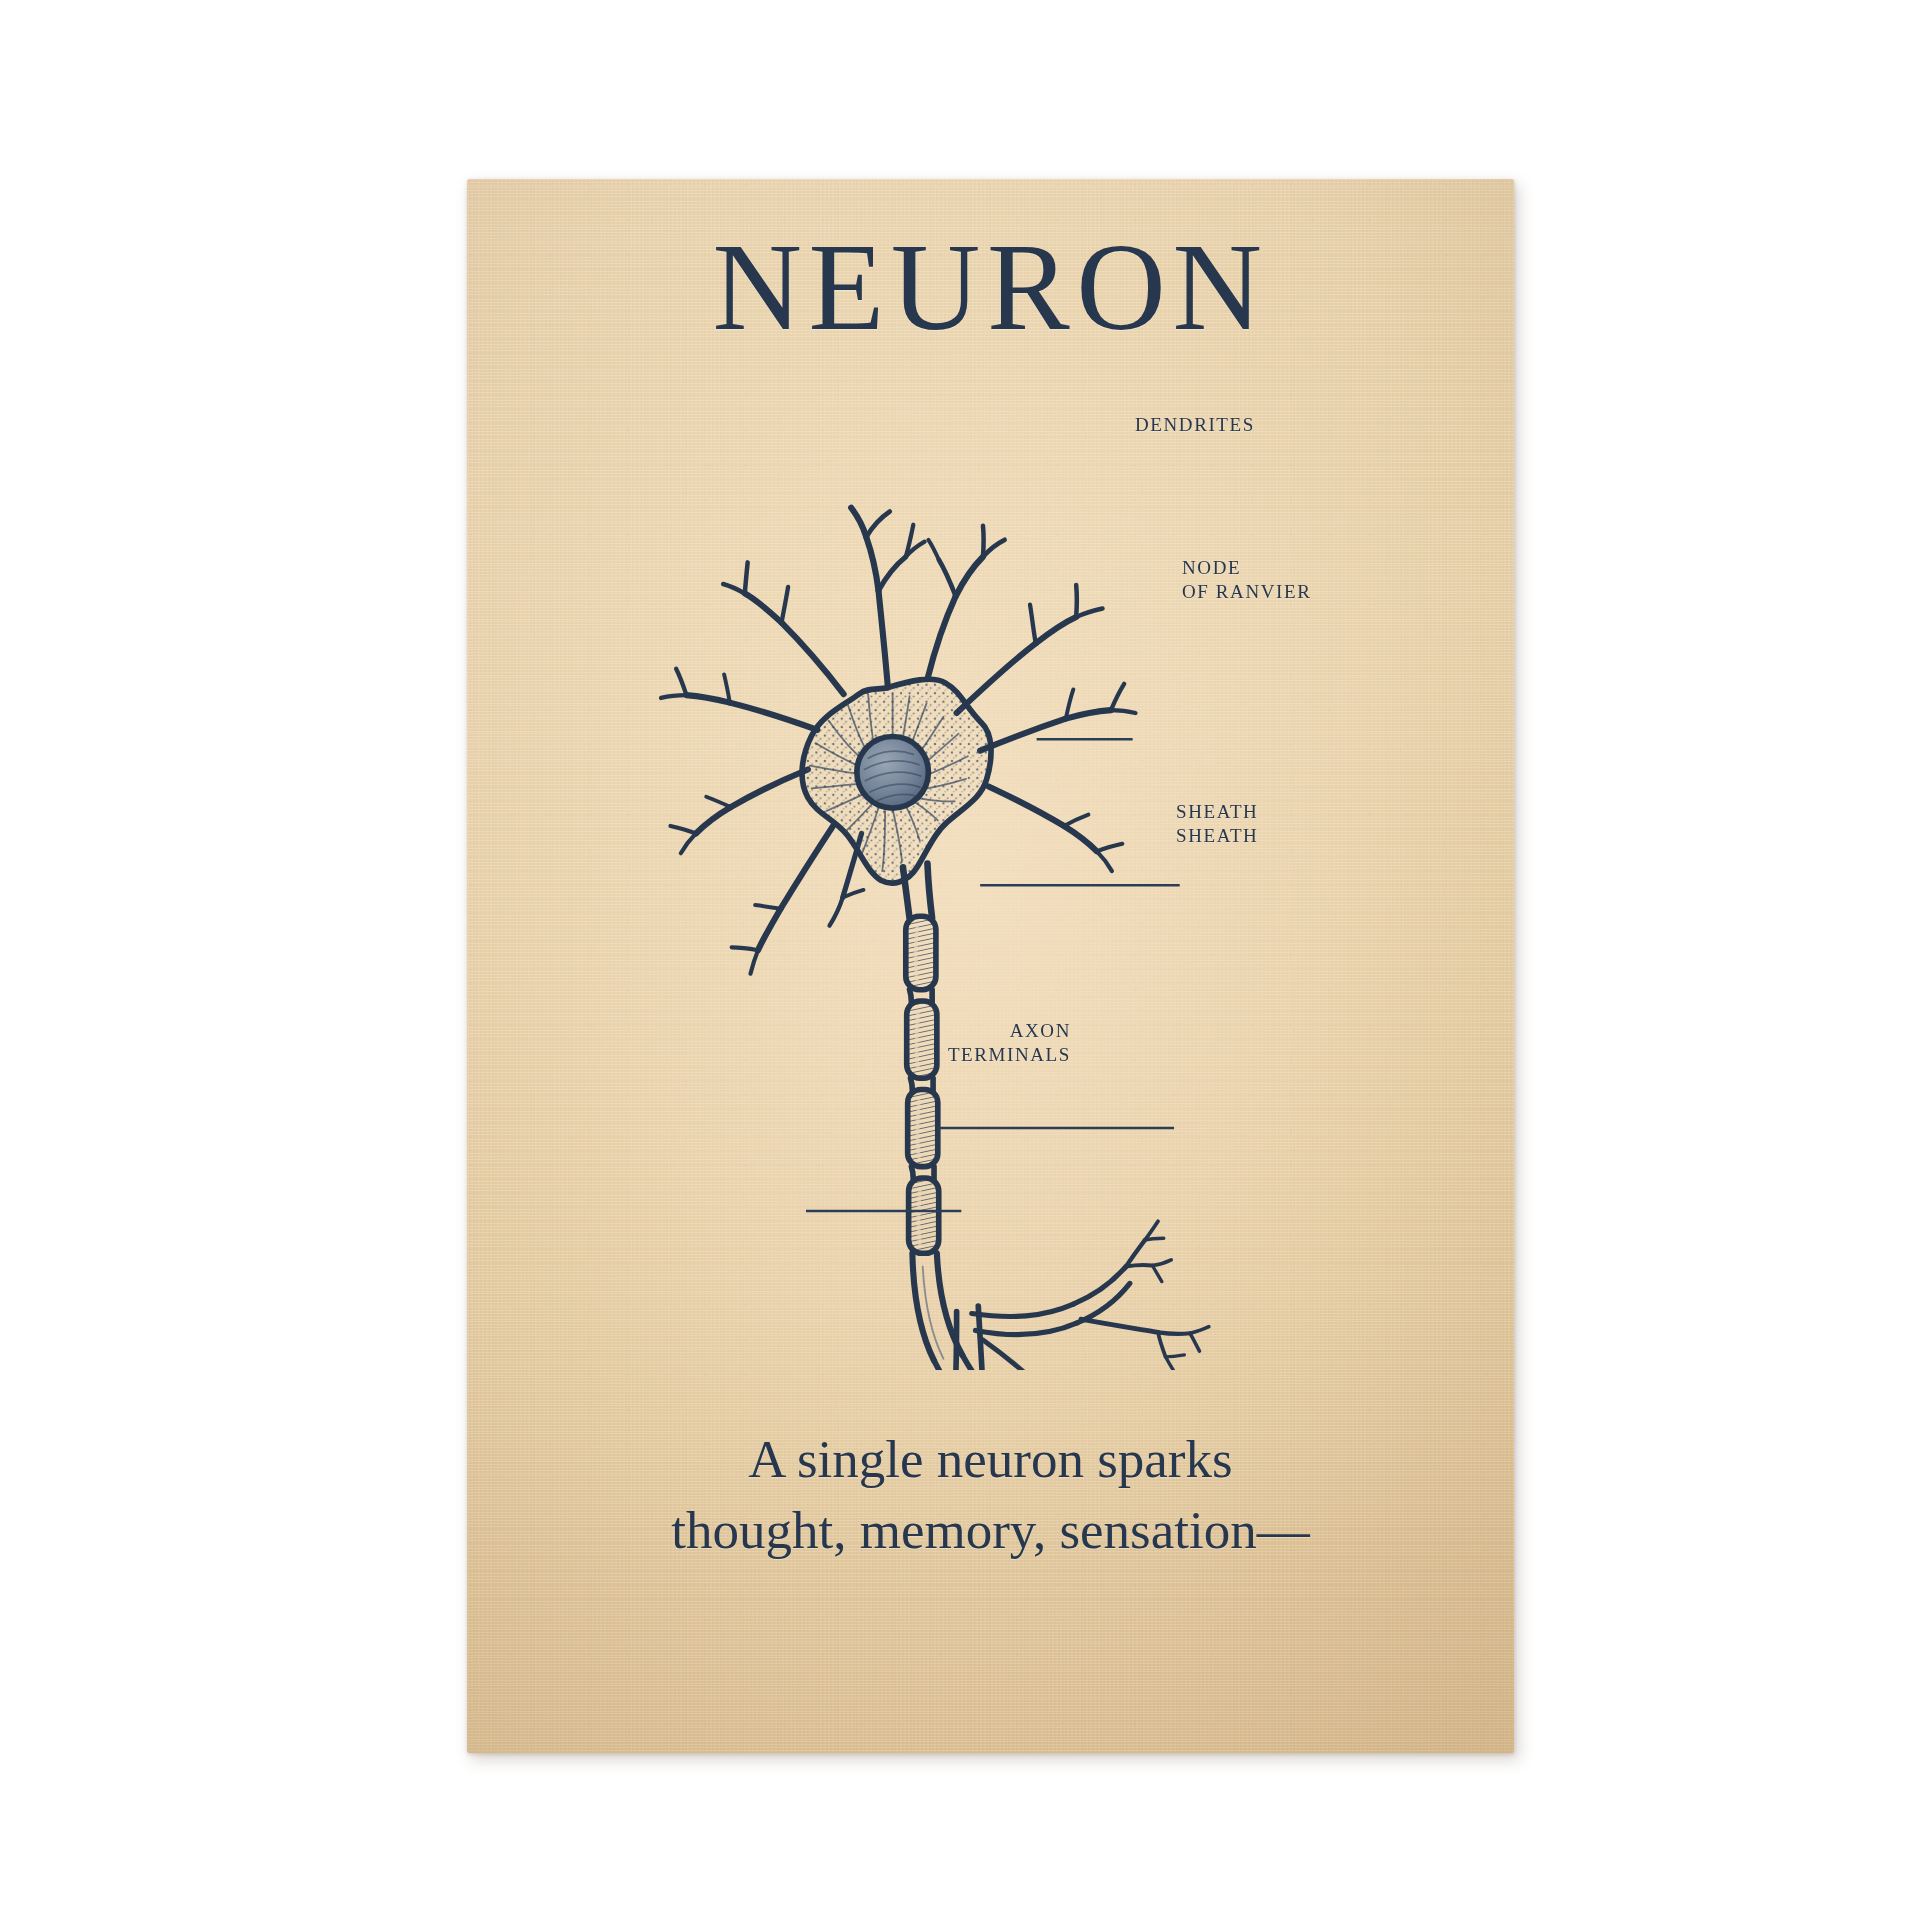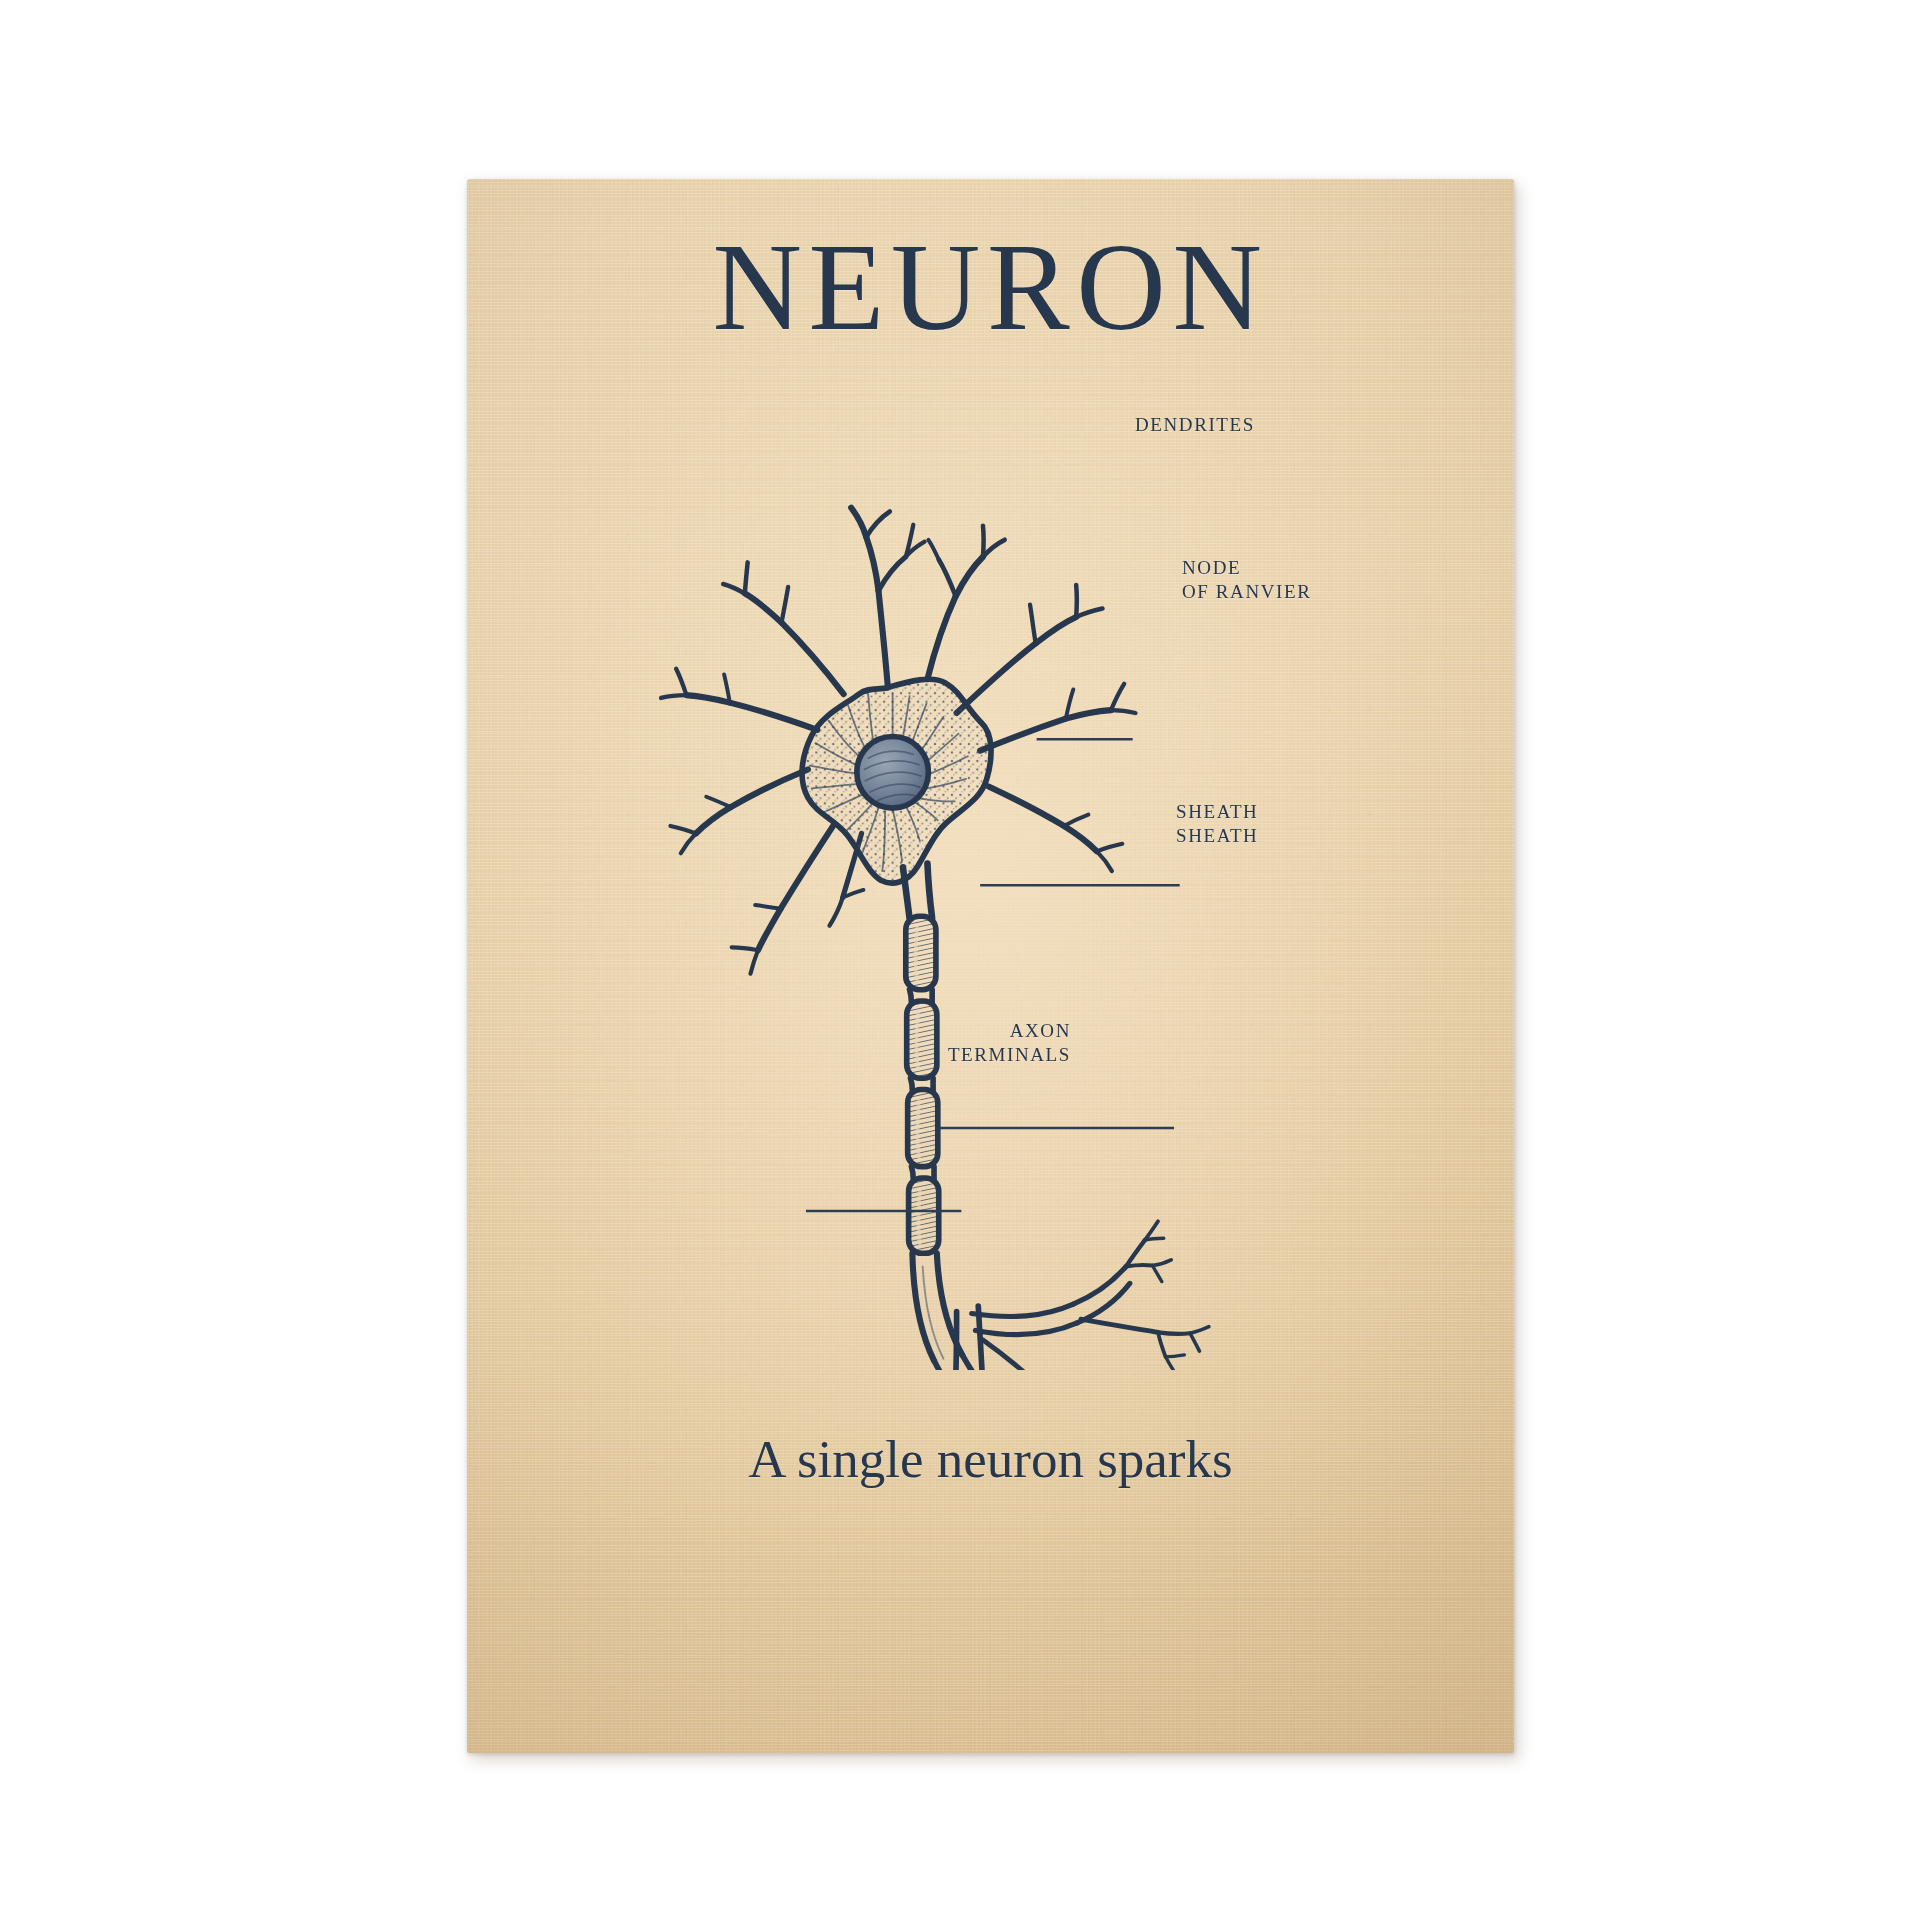--- a/index.html
+++ b/index.html
@@ -422,6 +422,7 @@
 
     <div id="caption">
       <span class="cline">A single neuron sparks</span>
+      <span class="cline">thought, memory, sensation—</span>
     </div>
 
     <div id="grain"></div>

